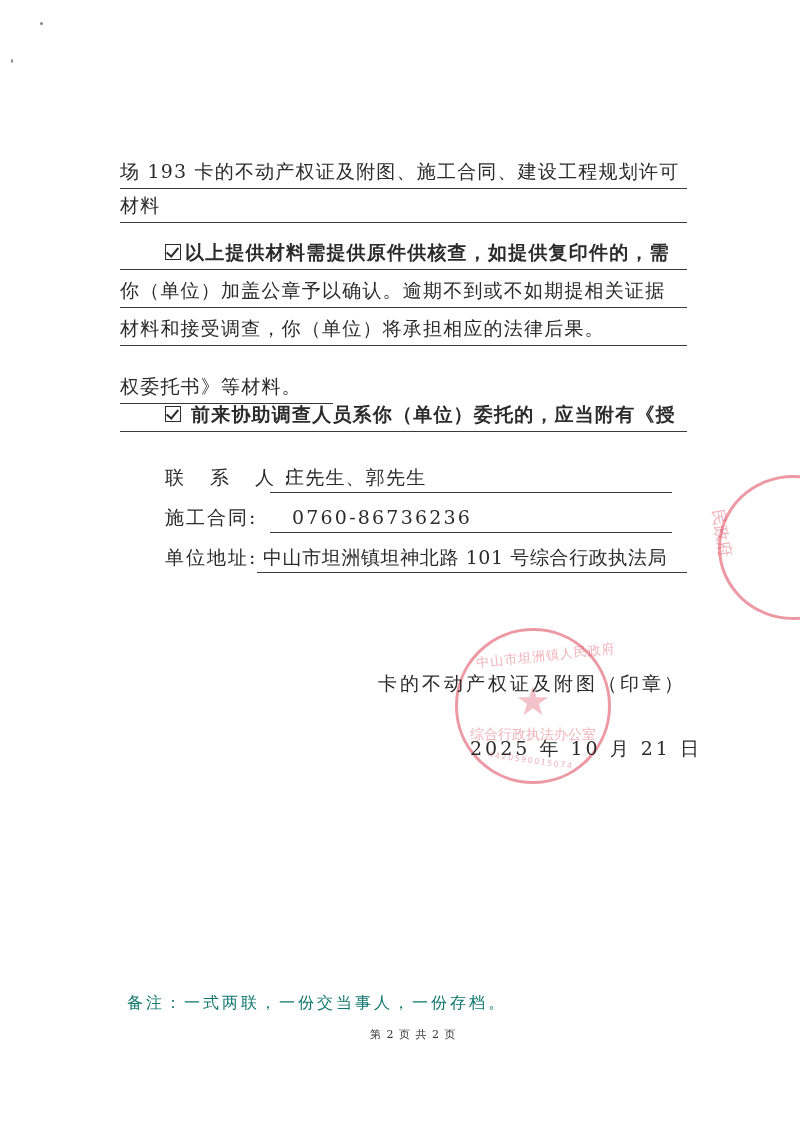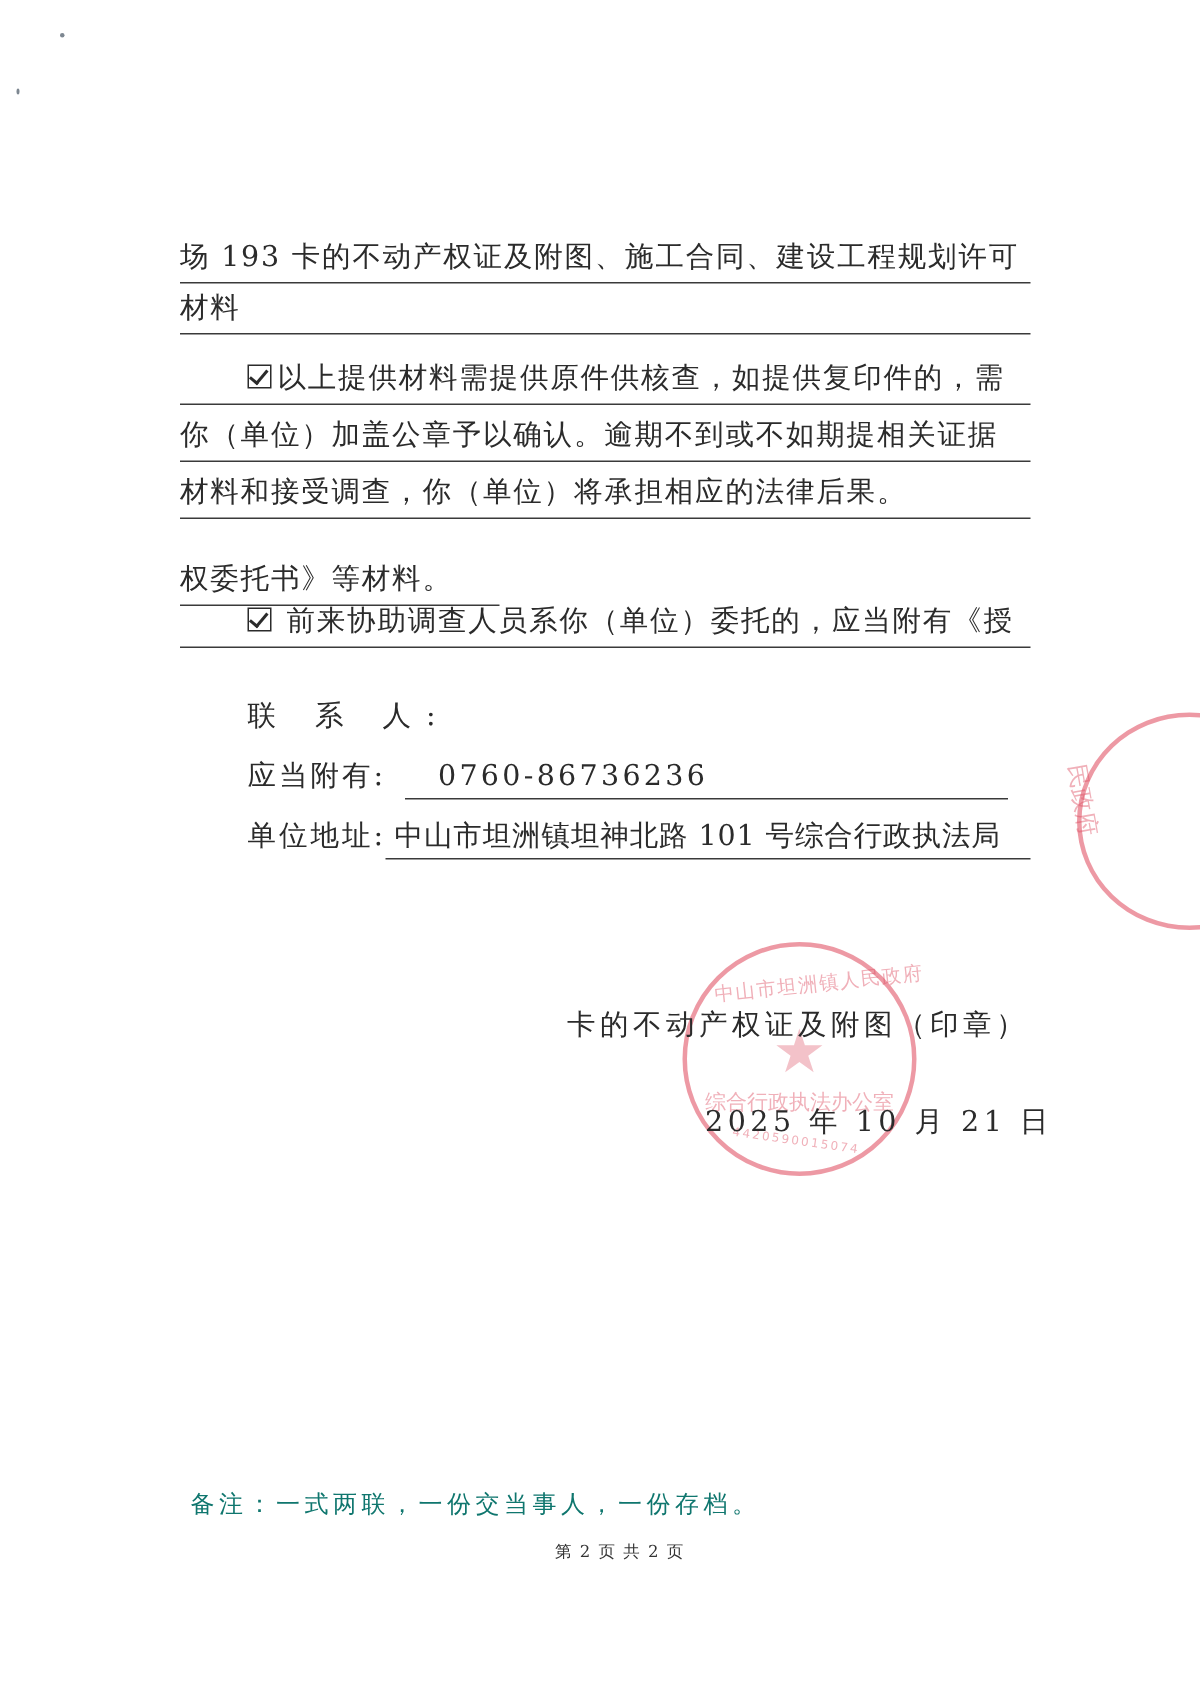--- a/index.html
+++ b/index.html
@@ -37,6 +37,7 @@
     .line.indent {
       padding-left: 45px;
       width: 522px;
+      font-weight: bold;
     }
     .line.short {
       width: 213px;

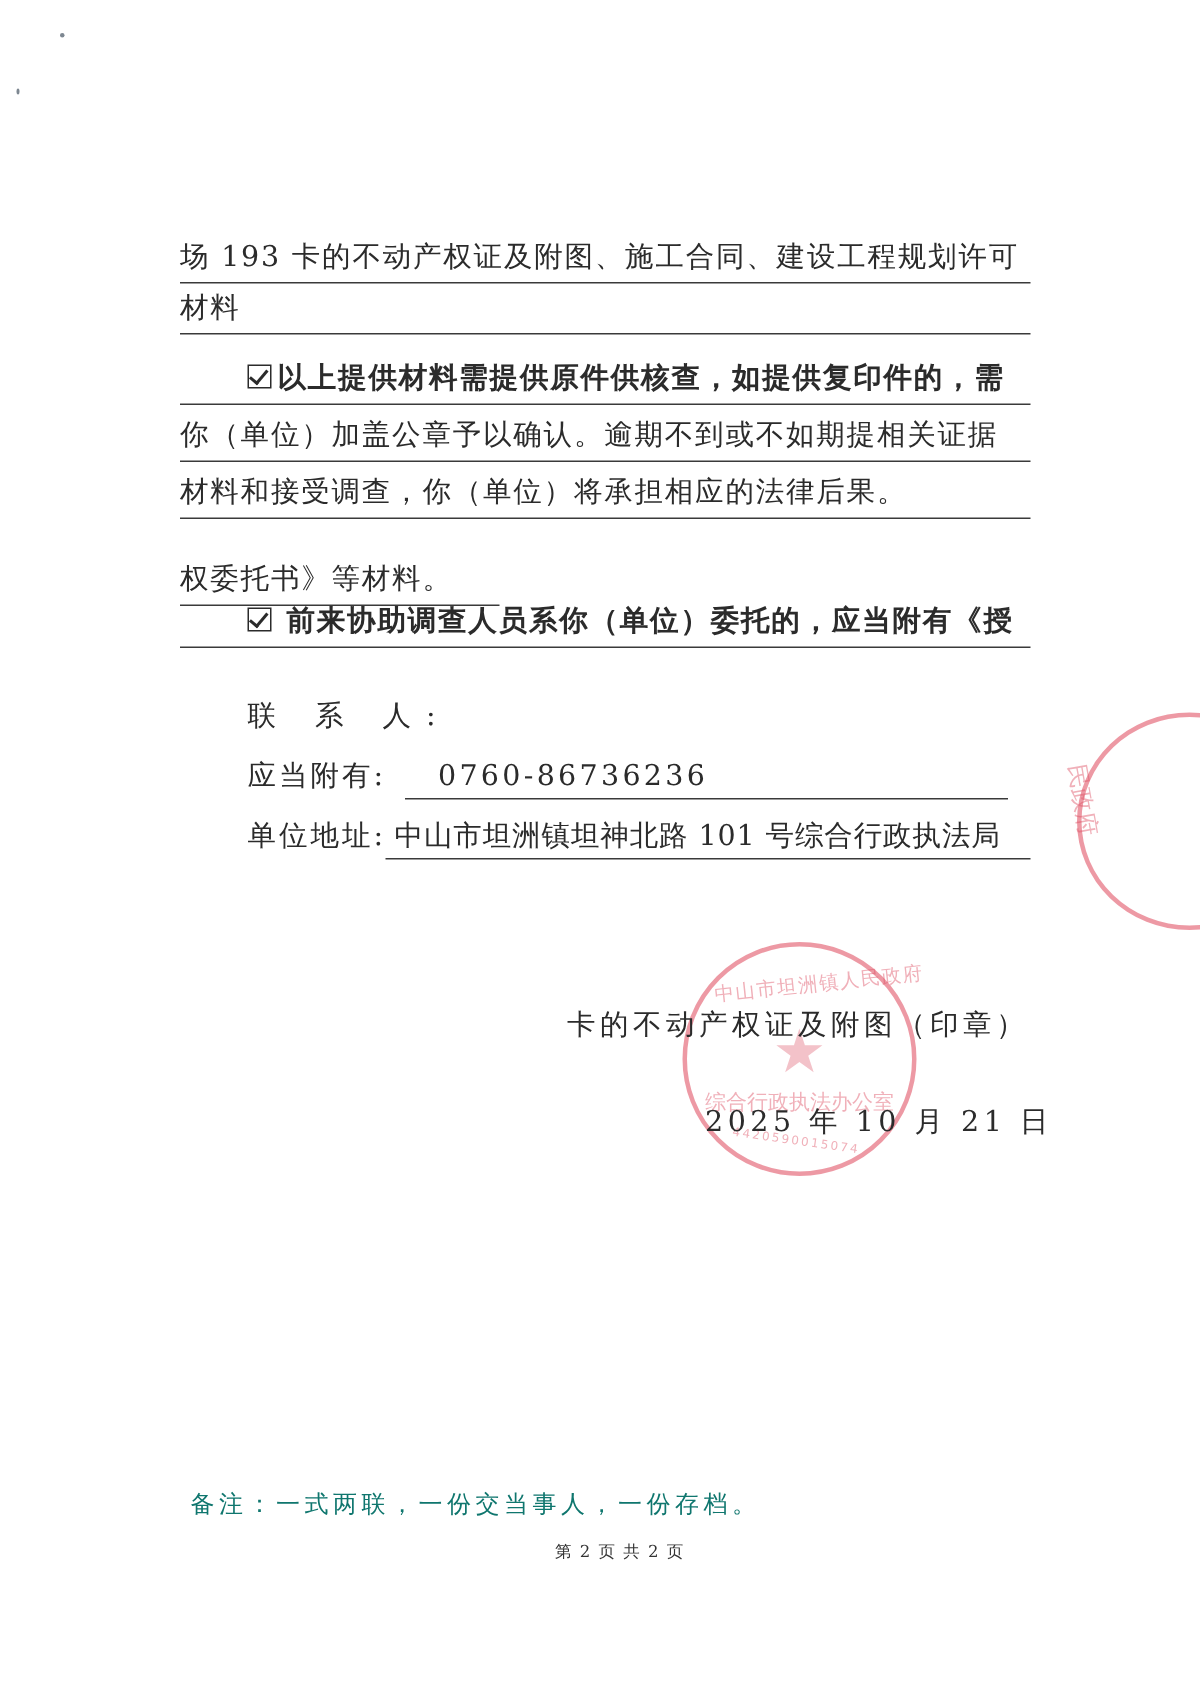--- a/index.html
+++ b/index.html
@@ -171,6 +171,7 @@
 
 <div class="contact-row" style="top:461px;">
   <span class="contact-label spread">联 系 人:</span>
+  <span class="contact-value" style="width:402px;padding-left:15px;box-sizing:border-box;margin-left:2px;">庄先生、郭先生</span>
 </div>
 
 <div class="contact-row" style="top:501px;">

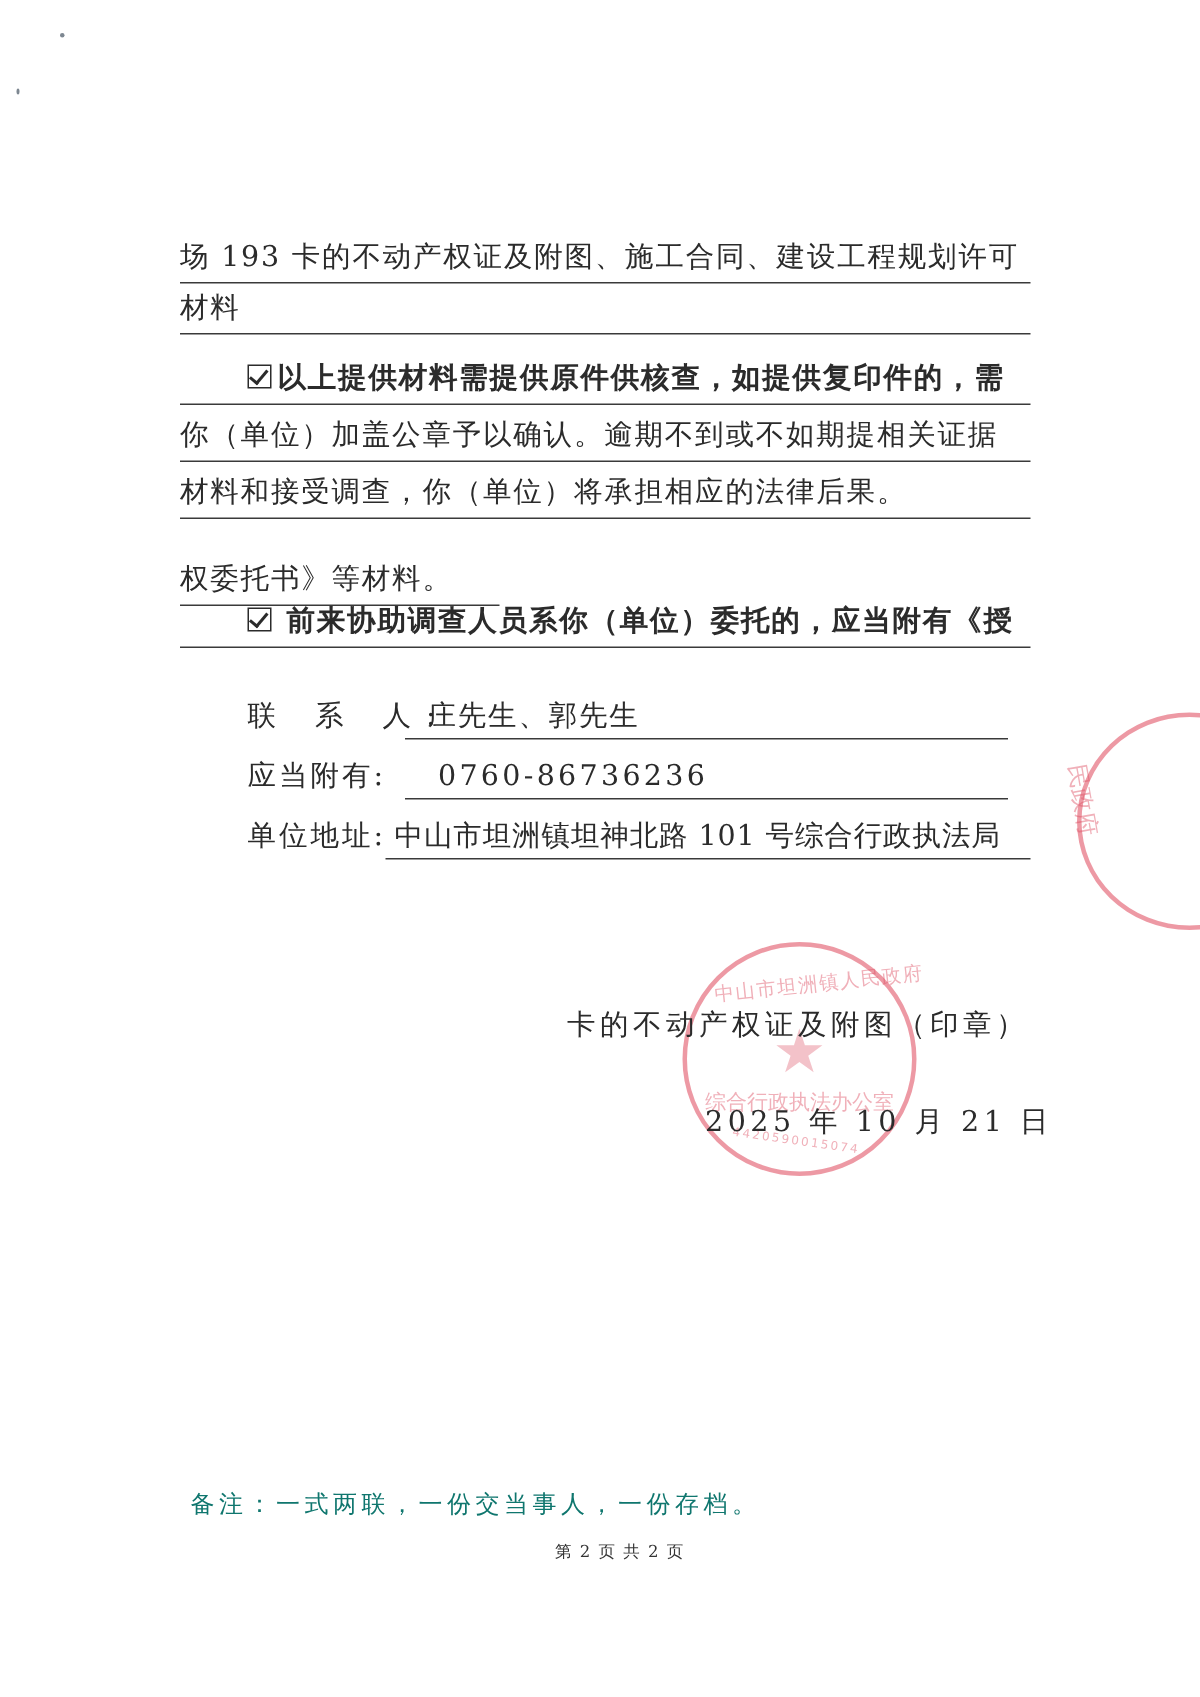--- a/index.html
+++ b/index.html
@@ -175,7 +175,7 @@
 </div>
 
 <div class="contact-row" style="top:501px;">
-  <span class="contact-label">应当附有:</span>
+  <span class="contact-label">施工合同:</span>
   <span class="contact-value" style="width:402px;padding-left:22px;box-sizing:border-box;margin-left:2px;letter-spacing:2.2px;margin-top:26px;">0760-86736236</span>
 </div>
 

